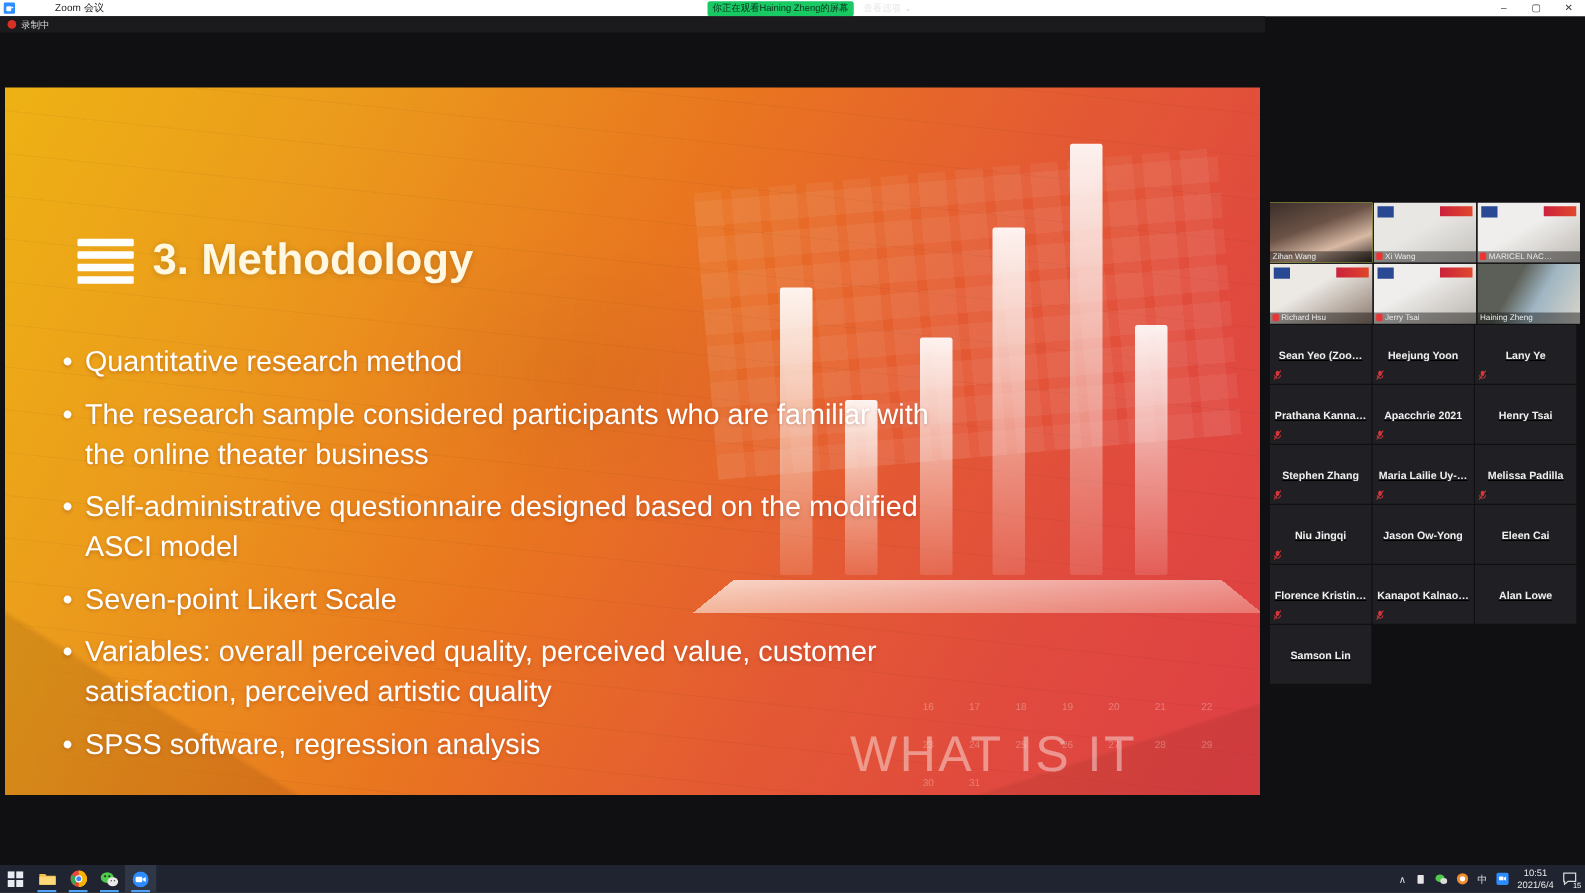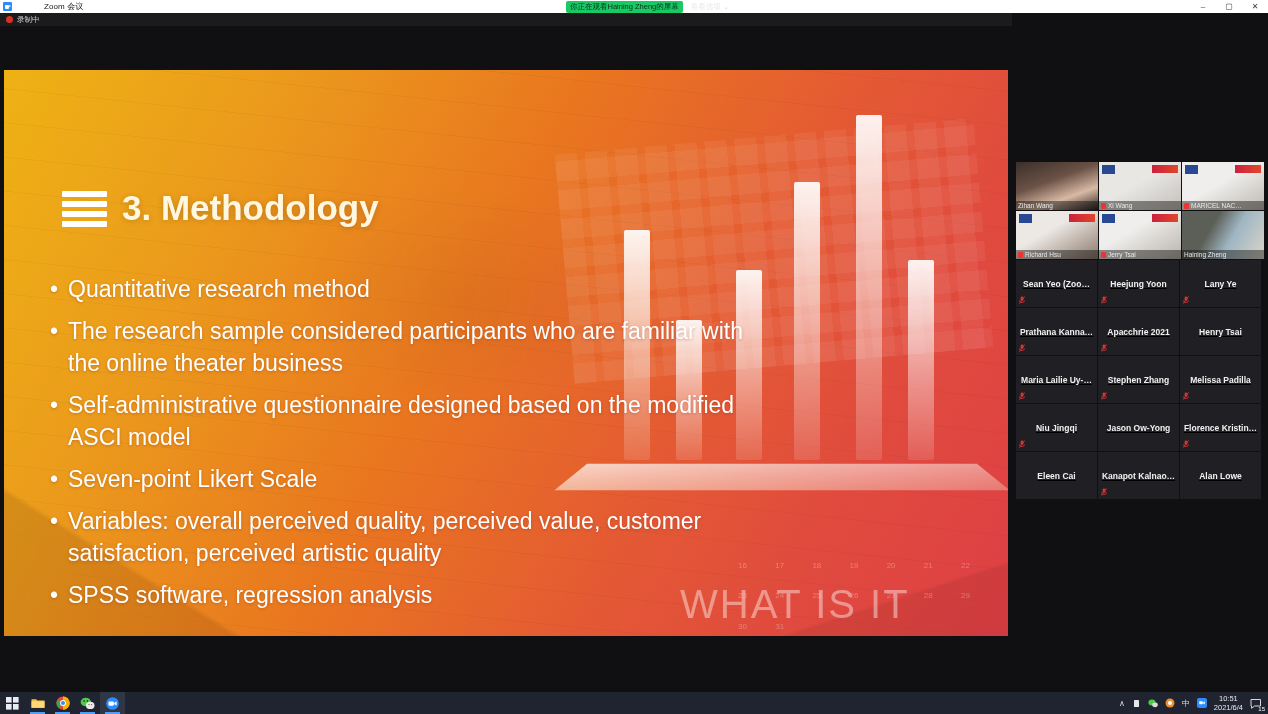--- a/index.html
+++ b/index.html
@@ -302,17 +302,17 @@
           <span class="lbl">Henry Tsai</span>
         </div>
       <div class="ntile">
+          <span class="lbl">Stephen Zhang</span>
+          <span class="mutemic">
+            <svg width="6" height="8" viewBox="0 0 6 8">
+              <rect x="1.6" y="0.6" width="2.8" height="4.2" rx="1.4" fill="#d4373a"></rect>
+              <path d="M0.6 4.2a2.4 2.4 0 0 0 4.8 0" stroke="#d4373a" stroke-width=".8" fill="none"></path>
+              <line x1="0.3" y1="7.6" x2="5.7" y2="0.4" stroke="#d4373a" stroke-width=".9"></line>
+            </svg>
+          </span>
+        </div>
+      <div class="ntile">
           <span class="lbl">Maria Lailie Uy-…</span>
-          <span class="mutemic">
-            <svg width="6" height="8" viewBox="0 0 6 8">
-              <rect x="1.6" y="0.6" width="2.8" height="4.2" rx="1.4" fill="#d4373a"></rect>
-              <path d="M0.6 4.2a2.4 2.4 0 0 0 4.8 0" stroke="#d4373a" stroke-width=".8" fill="none"></path>
-              <line x1="0.3" y1="7.6" x2="5.7" y2="0.4" stroke="#d4373a" stroke-width=".9"></line>
-            </svg>
-          </span>
-        </div>
-      <div class="ntile">
-          <span class="lbl">Stephen Zhang</span>
           <span class="mutemic">
             <svg width="6" height="8" viewBox="0 0 6 8">
               <rect x="1.6" y="0.6" width="2.8" height="4.2" rx="1.4" fill="#d4373a"></rect>

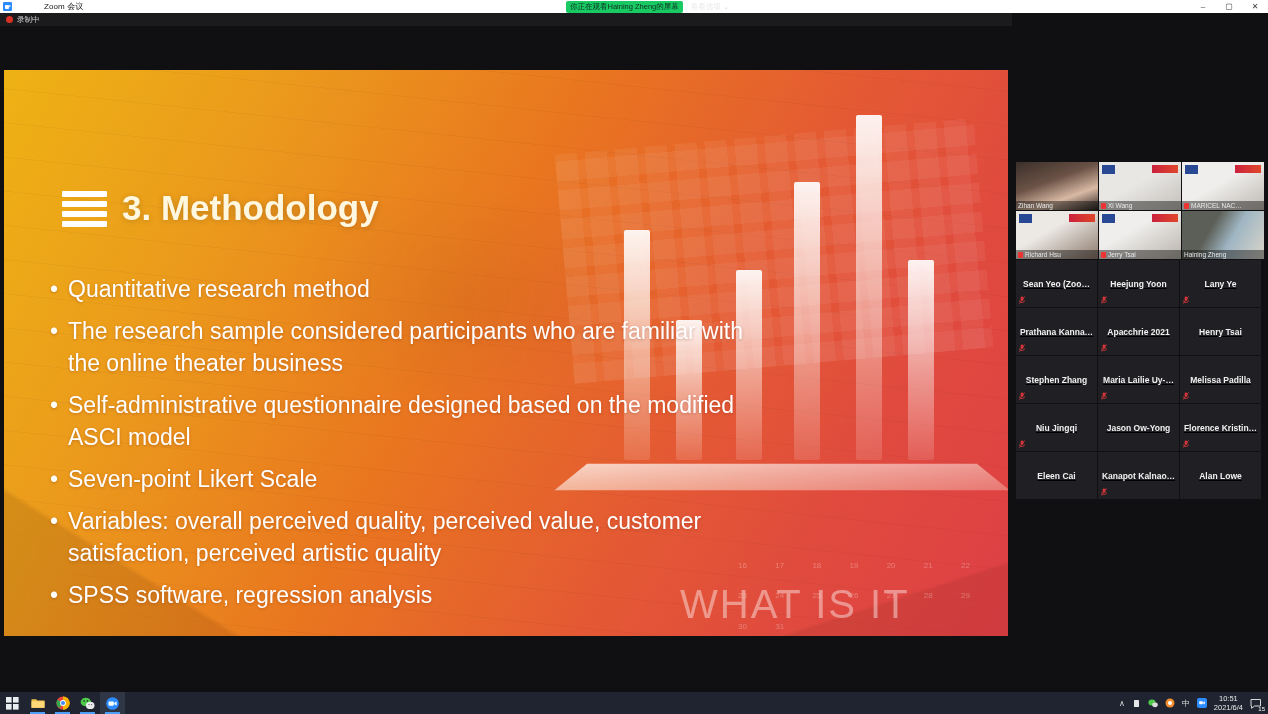--- a/index.html
+++ b/index.html
@@ -347,6 +347,9 @@
           <span class="lbl">Jason Ow-Yong</span>
         </div>
       <div class="ntile">
+          <span class="lbl">Eleen Cai</span>
+        </div>
+      <div class="ntile">
           <span class="lbl">Florence Kristin…</span>
           <span class="mutemic">
             <svg width="6" height="8" viewBox="0 0 6 8">
@@ -355,9 +358,6 @@
               <line x1="0.3" y1="7.6" x2="5.7" y2="0.4" stroke="#d4373a" stroke-width=".9"></line>
             </svg>
           </span>
-        </div>
-      <div class="ntile">
-          <span class="lbl">Eleen Cai</span>
         </div>
 
       <div class="ntile">

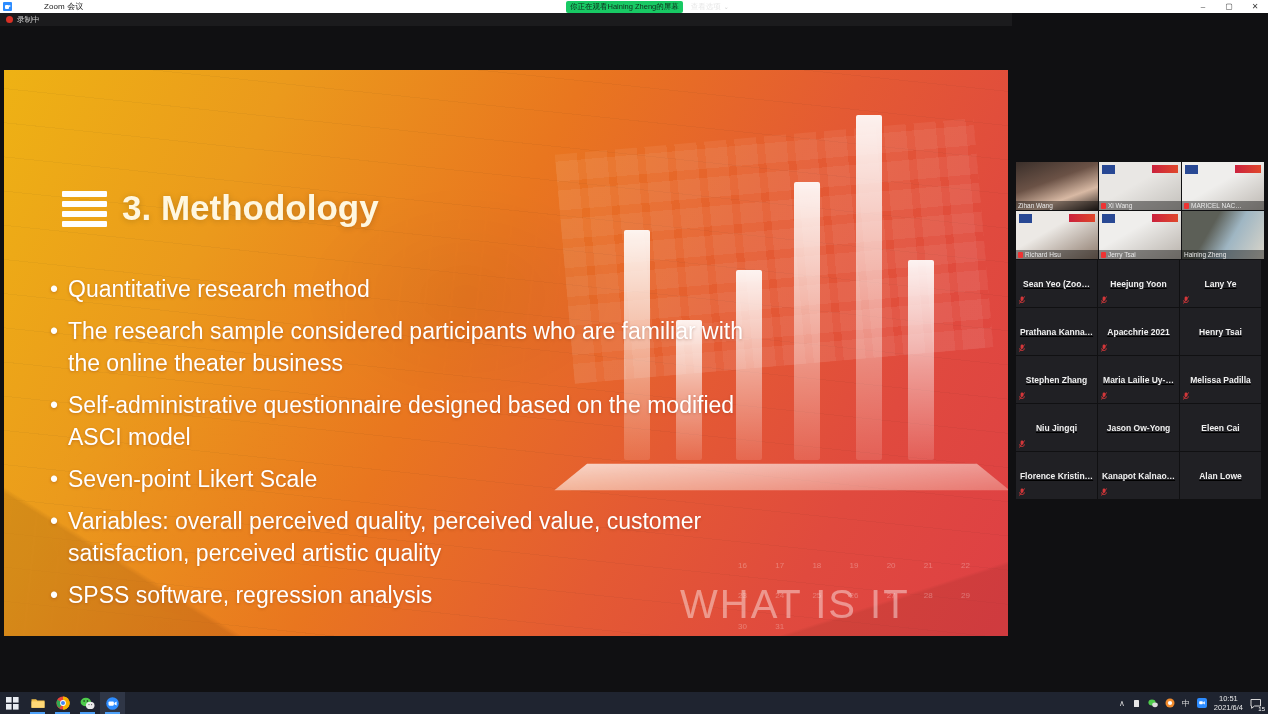--- a/index.html
+++ b/index.html
@@ -372,6 +372,9 @@
         </div>
       <div class="ntile">
           <span class="lbl">Alan Lowe</span>
+        </div>
+      <div class="ntile">
+          <span class="lbl">Samson Lin</span>
         </div>
     </div>
   </div>

